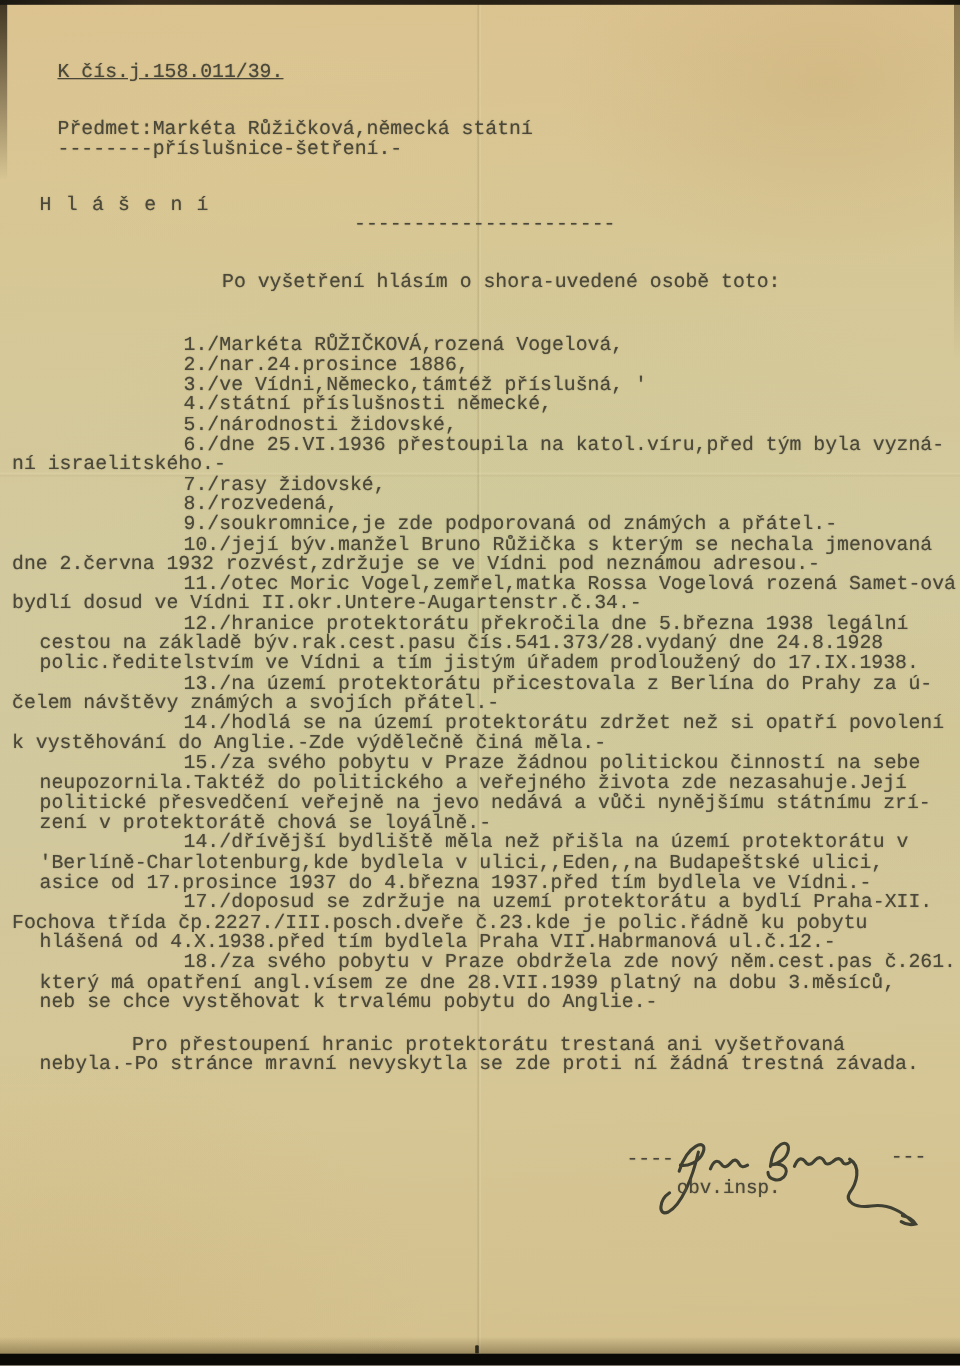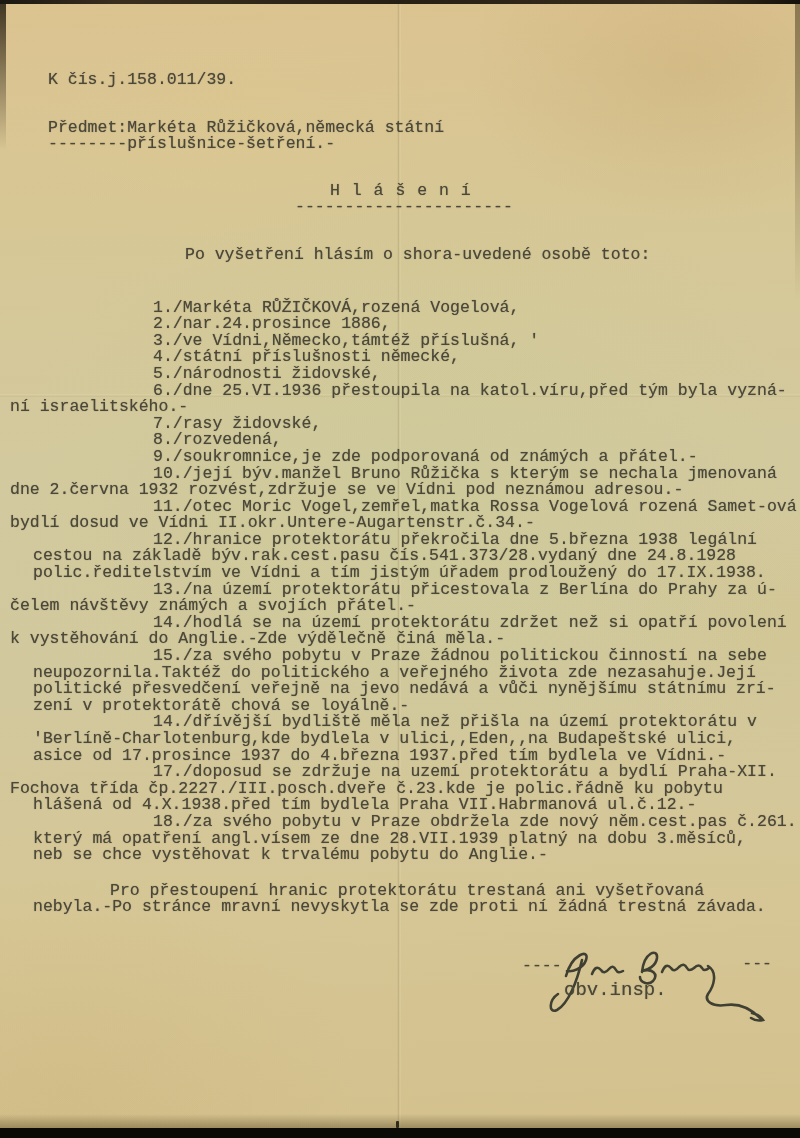--- a/index.html
+++ b/index.html
@@ -26,7 +26,7 @@
     text-shadow:0 0 1px rgba(74,70,54,0.65);
   }
   .content{position:relative;padding-left:33px;z-index:3;}
-  .ref{margin-top:72px;margin-left:15px;}
+  .ref{margin-top:52px;margin-left:15px;text-decoration:underline;}
   .subject{margin-top:31px;margin-left:15px;}
   .heading{margin-top:30px;margin-left:297px;letter-spacing:1px;}
   .dashline{margin-left:262px;}

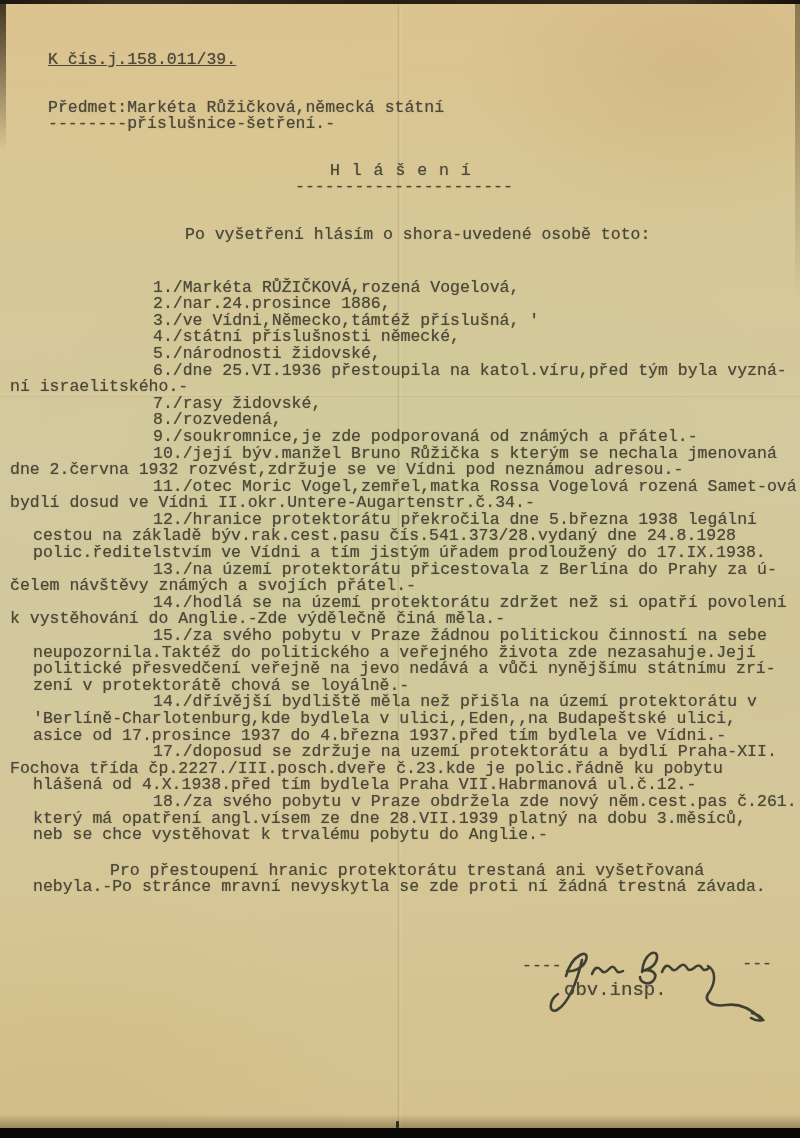--- a/index.html
+++ b/index.html
@@ -28,7 +28,7 @@
   .content{position:relative;padding-left:33px;z-index:3;}
   .ref{margin-top:52px;margin-left:15px;text-decoration:underline;}
   .subject{margin-top:31px;margin-left:15px;}
-  .heading{margin-top:30px;margin-left:297px;letter-spacing:1px;}
+  .heading{margin-top:30px;letter-spacing:1px;}
   .dashline{margin-left:262px;}
   .intro{margin-top:31px;margin-left:152px;}
   .body-block{margin-top:36px;}

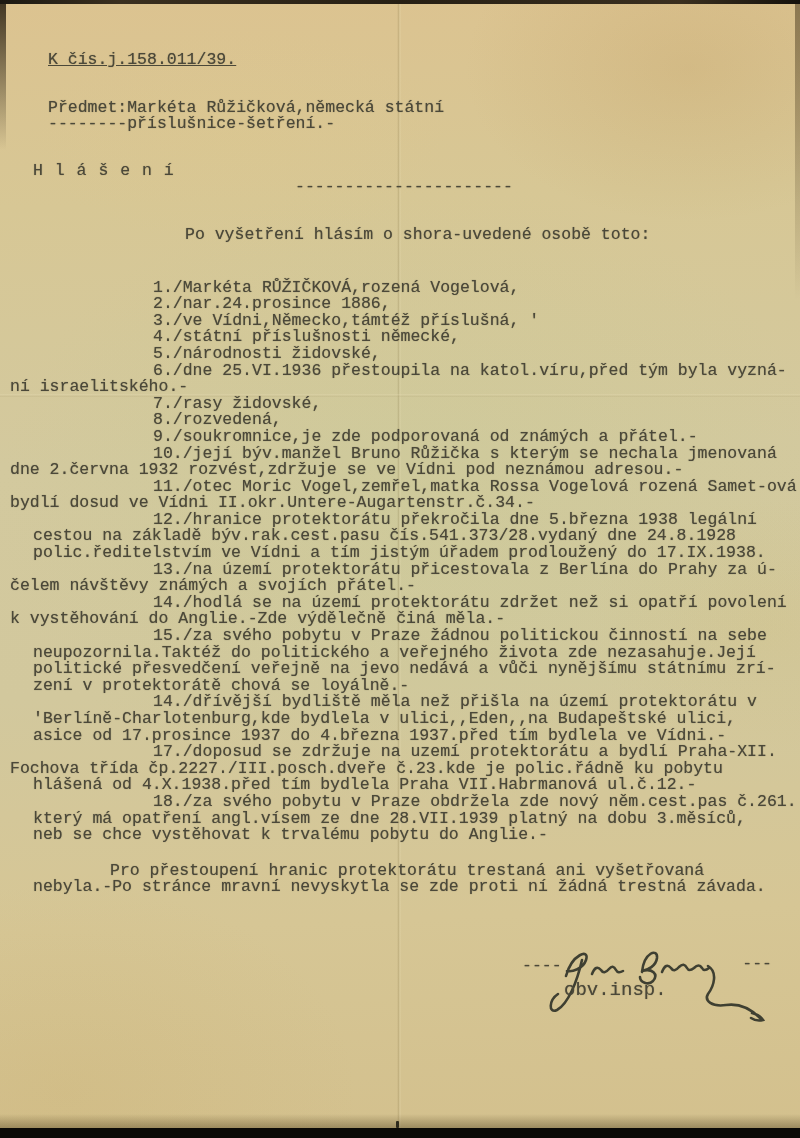--- a/index.html
+++ b/index.html
@@ -59,7 +59,7 @@
   .sig-dash.left{left:0;top:24px;}
   .sig-dash.right{right:6px;top:22px;}
   .sig-svg{position:absolute;left:0;top:0;width:256px;height:104px;}
-  .sig-title{position:absolute;left:42px;top:48px;font-size:19px;line-height:16.6px;
+  .sig-title{position:absolute;left:42px;top:48px;font-size:16px;line-height:16.6px;
     white-space:pre;text-shadow:0 0 1px rgba(74,70,54,0.65);}
 </style>
 </head>

